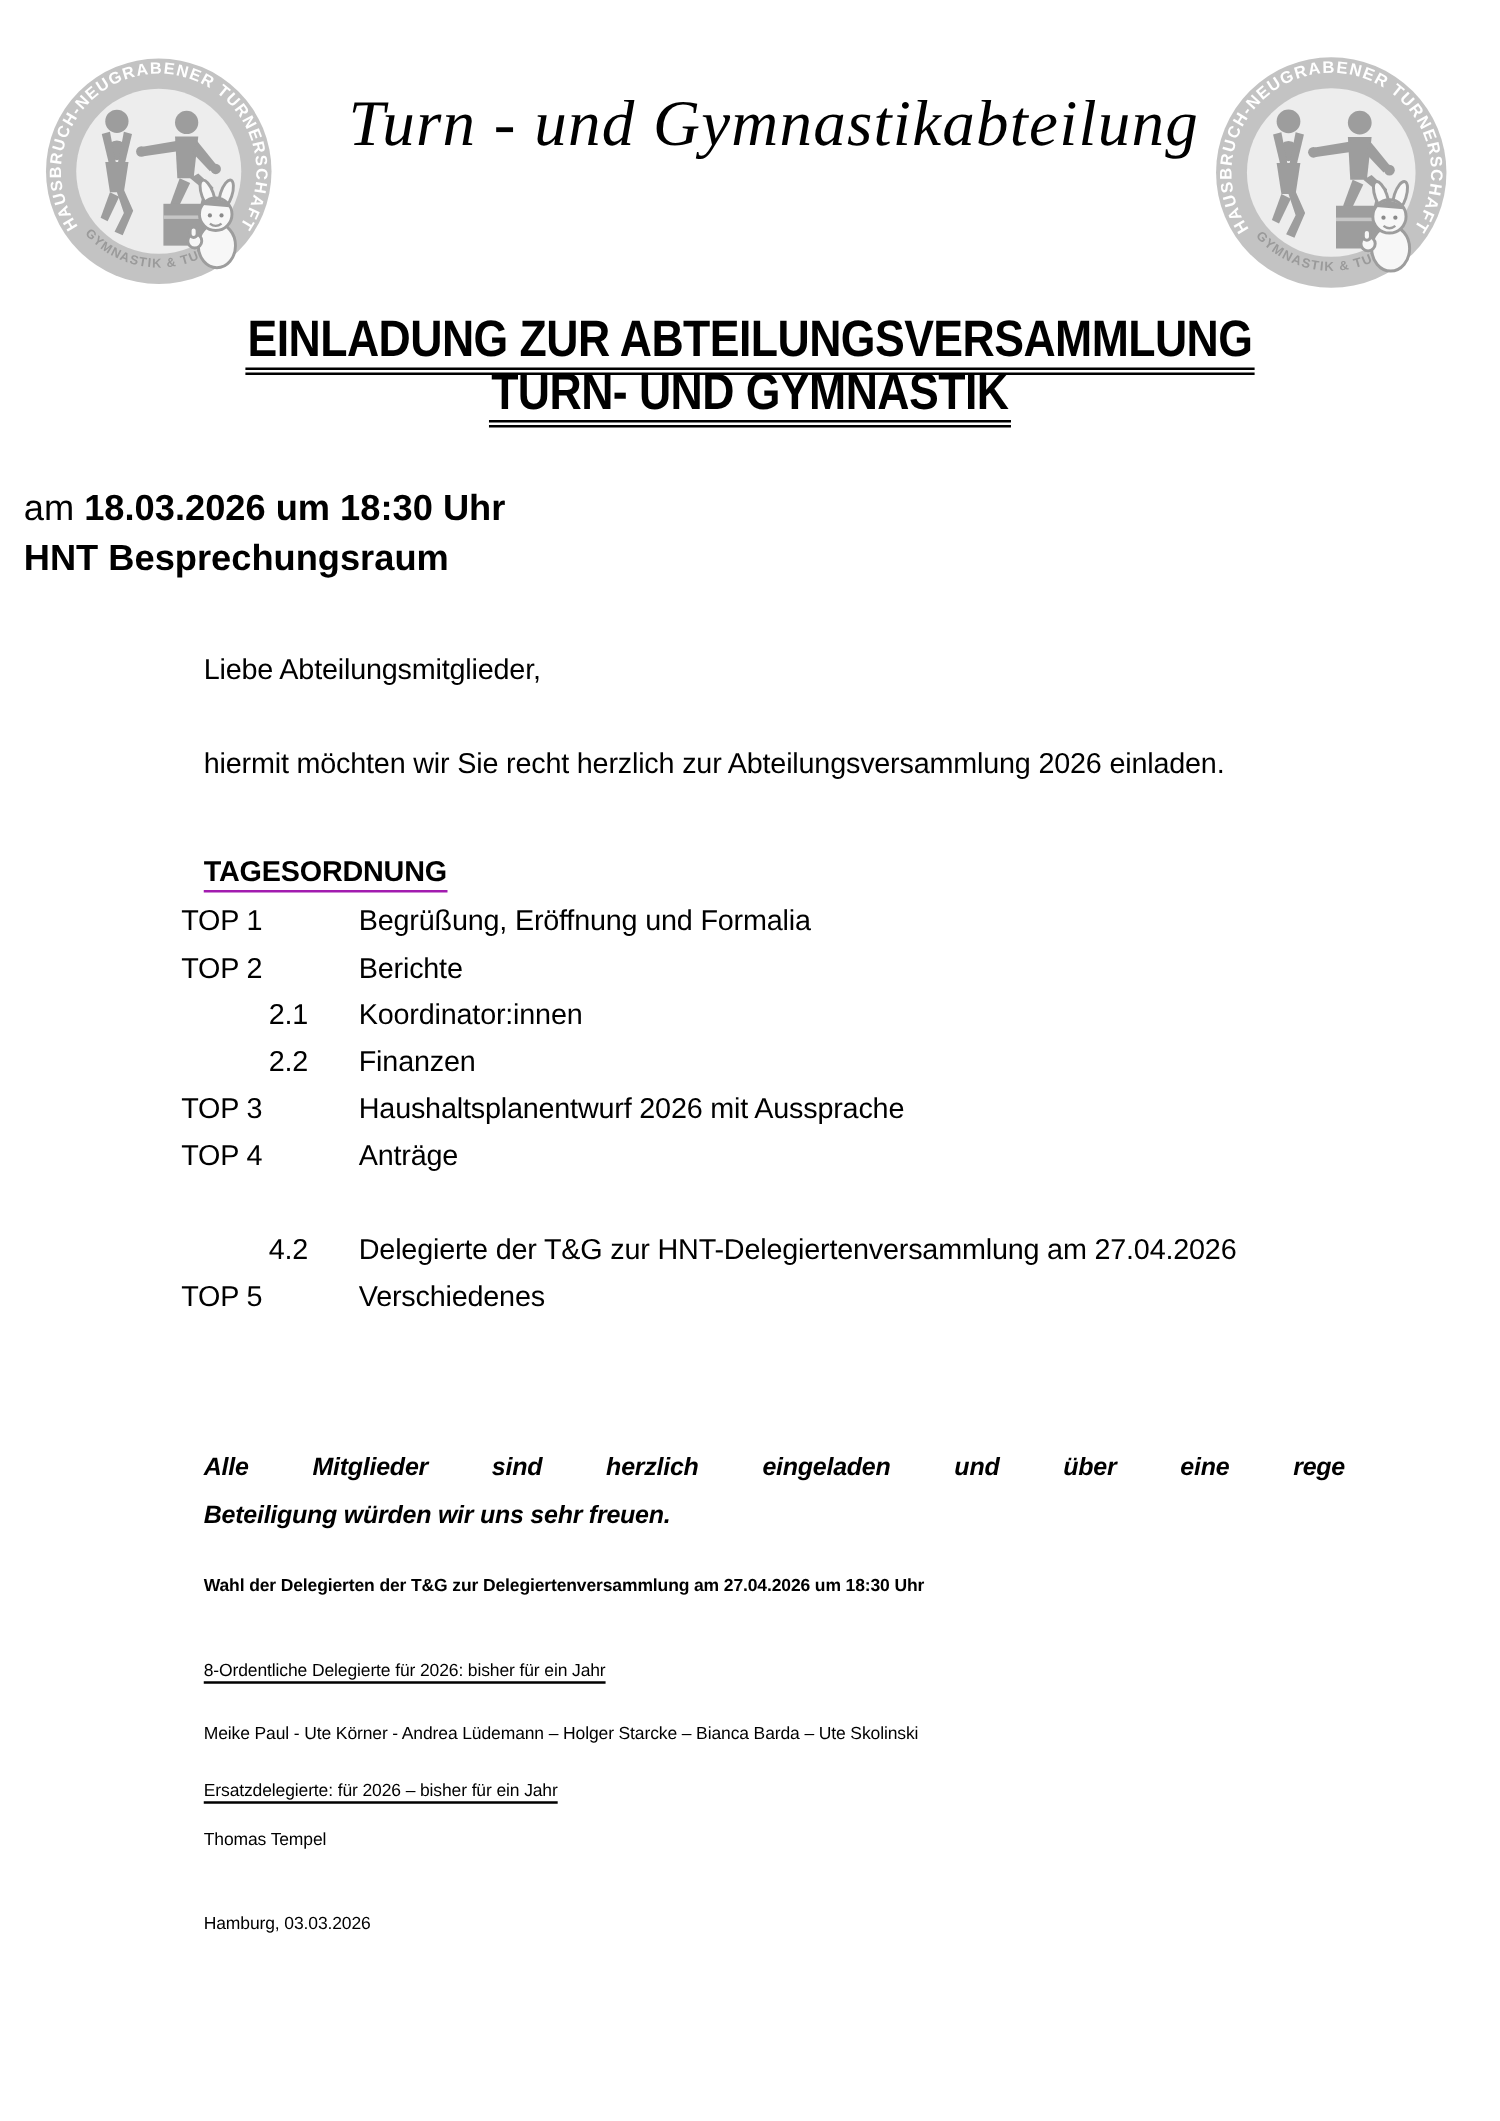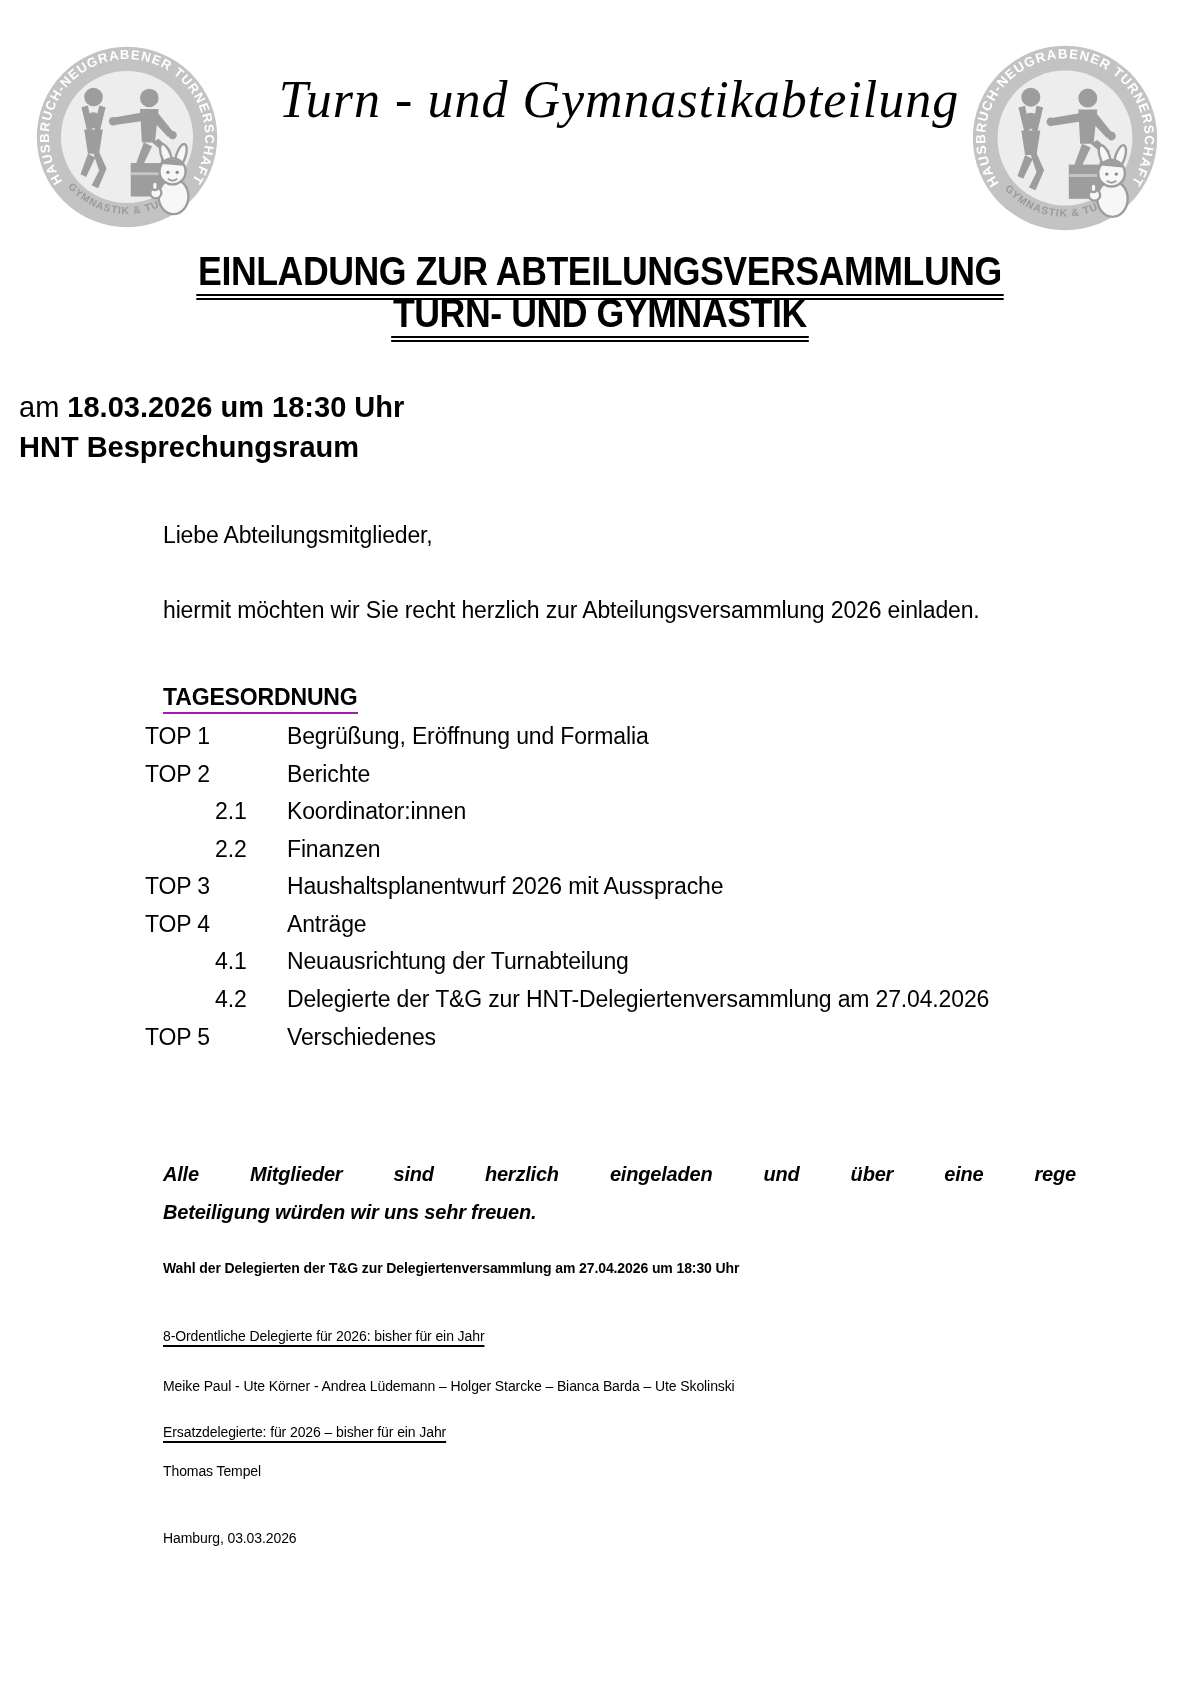--- a/index.html
+++ b/index.html
@@ -218,10 +218,6 @@
     <span class="lbl">TOP 4</span>
     <span class="txt">Anträge</span>
   </div>
-  <div class="agenda-row sub" style="top:948px;">
-    <span class="lbl">4.1</span>
-    <span class="txt">Neuausrichtung der Turnabteilung</span>
-  </div>
   <div class="agenda-row sub" style="top:986px;">
     <span class="lbl">4.2</span>
     <span class="txt">Delegierte der T&amp;G zur HNT-Delegiertenversammlung am 27.04.2026</span>

